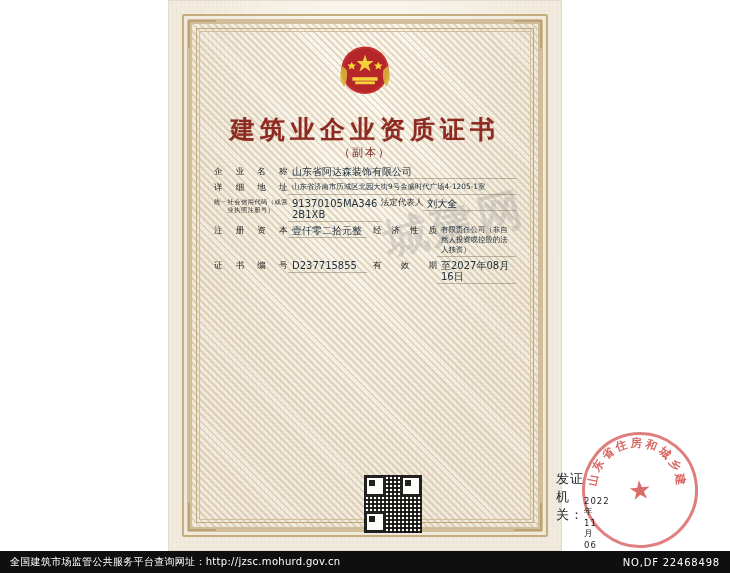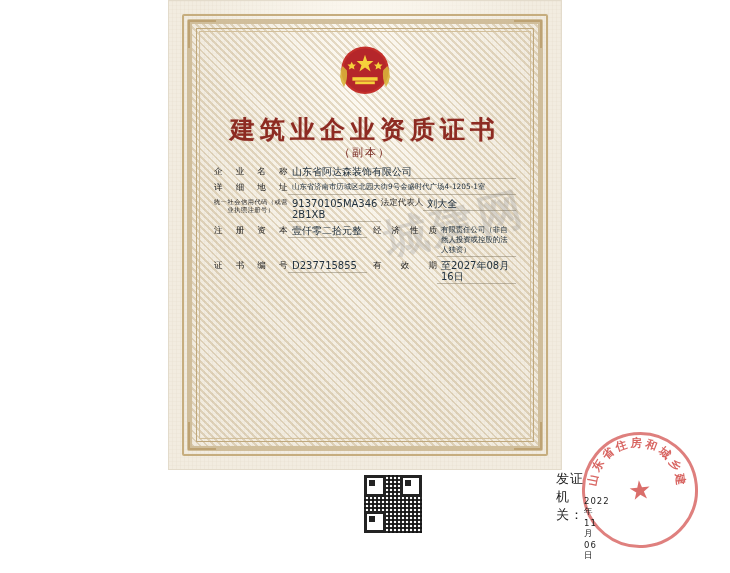--- a/index.html
+++ b/index.html
@@ -28,7 +28,7 @@
     left: 168px;
     top: 0px;
     width: 394px;
-    height: 470px;
+    height: 551px;
     background: #f2ece0;
     background-image:
       radial-gradient(ellipse at 50% 18%, rgba(255,252,245,0.85) 0%, rgba(242,236,224,0) 60%),

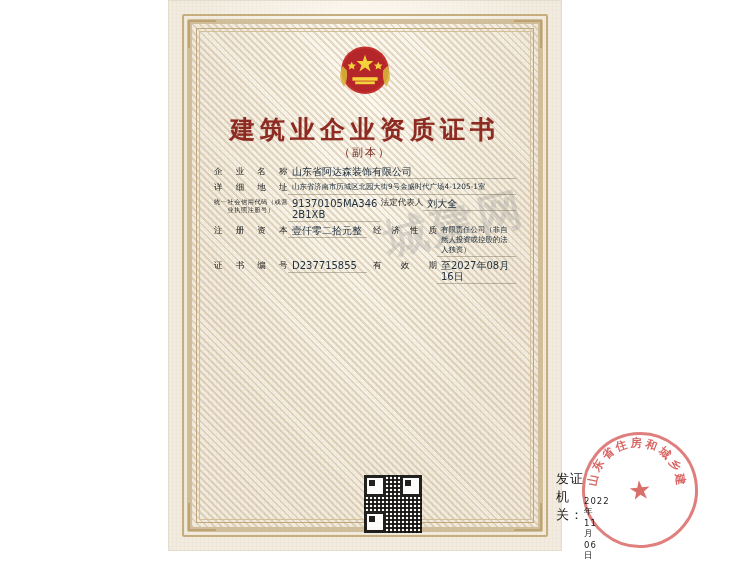--- a/index.html
+++ b/index.html
@@ -386,6 +386,10 @@
 
   </div>
 
+  <div class="footer">
+    <div class="left">全国建筑市场监管公共服务平台查询网址：http://jzsc.mohurd.gov.cn</div>
+    <div class="right">NO,DF  22468498</div>
+  </div>
 
 </div>
 

